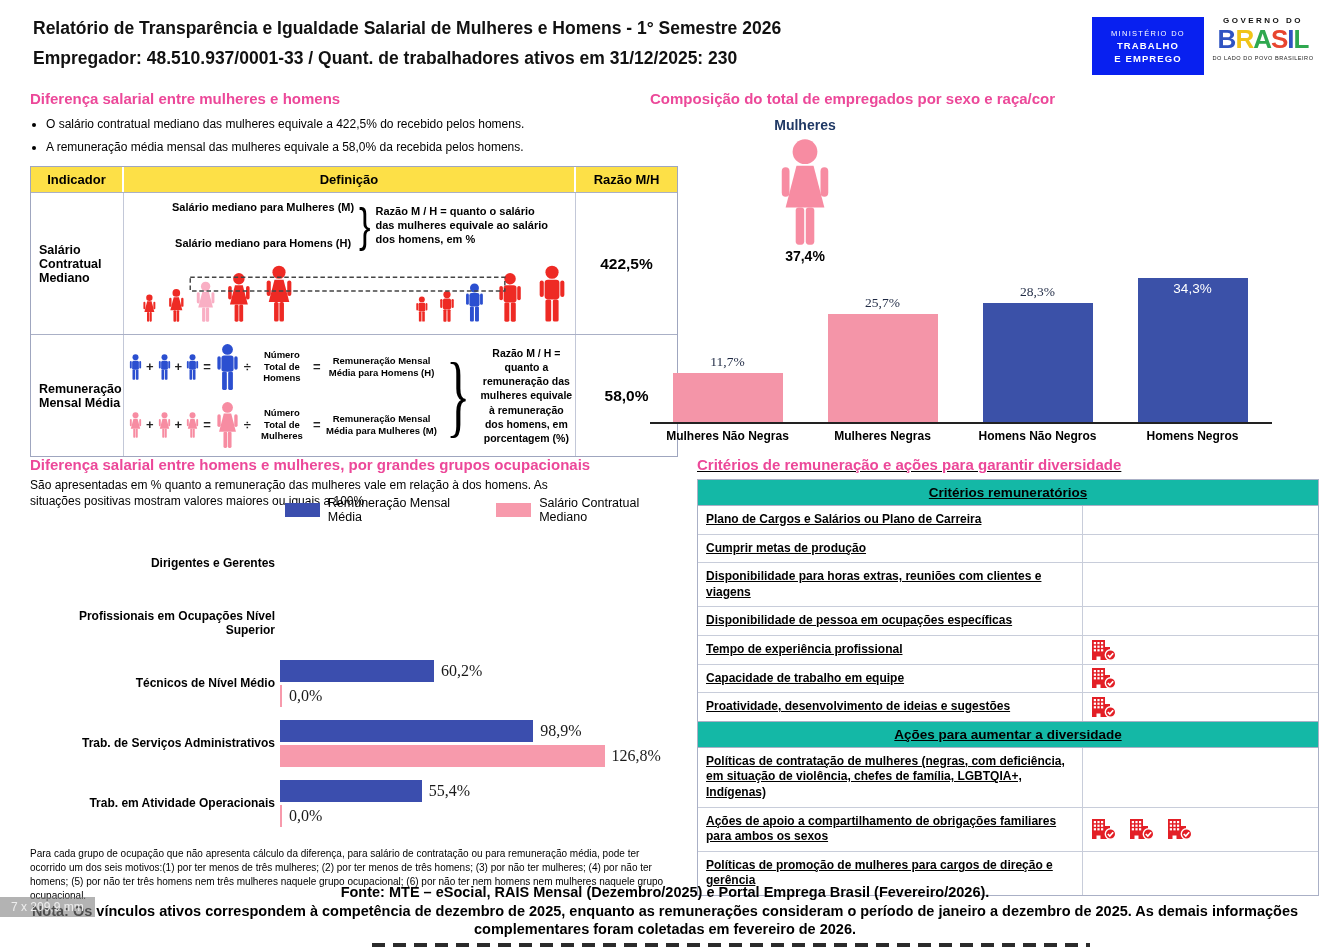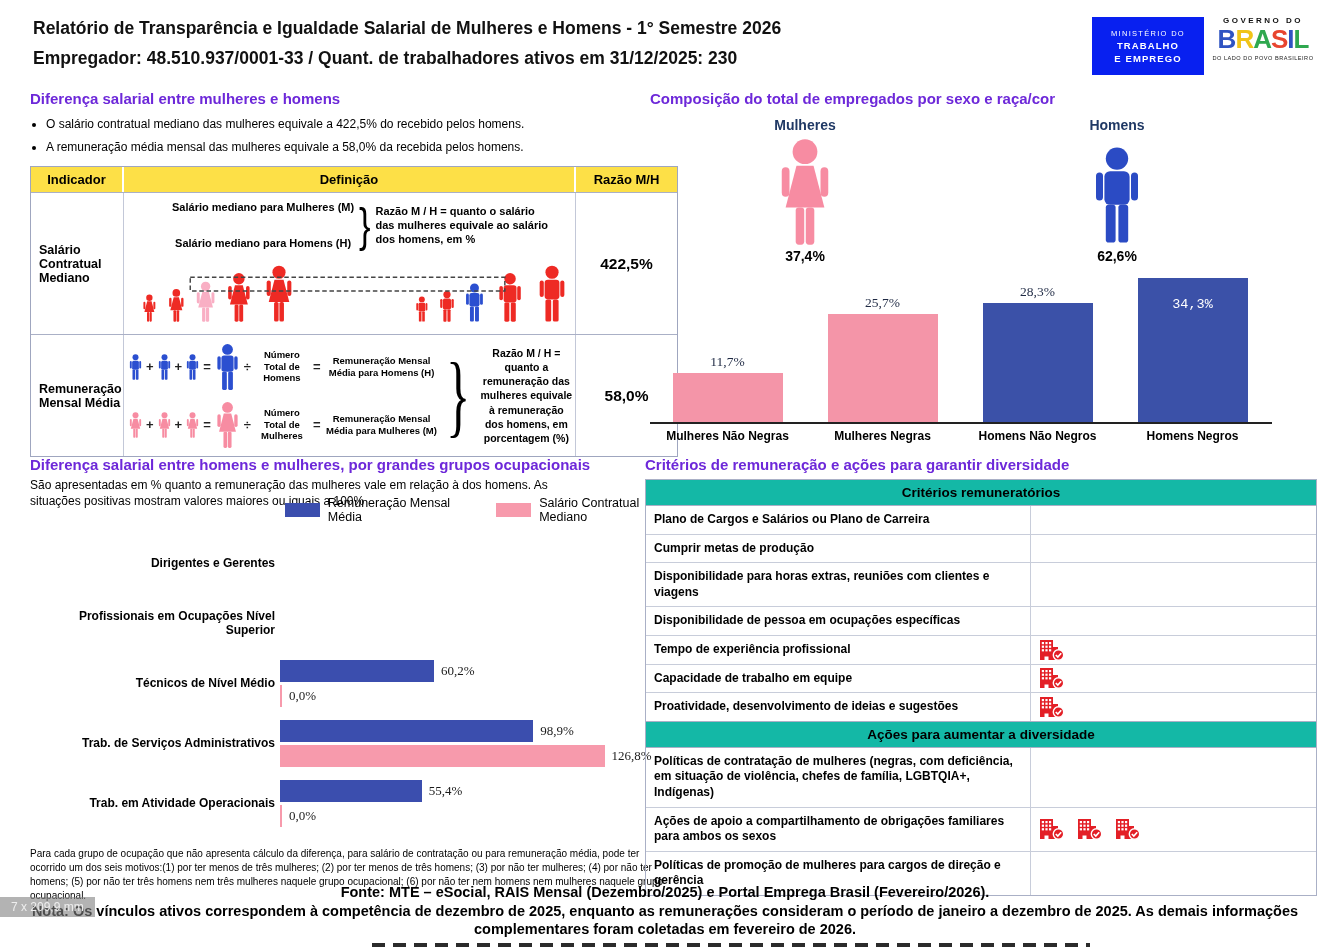--- a/index.html
+++ b/index.html
@@ -26,7 +26,7 @@
   .rt { left:650px; top:90px; width:622px; }
   .lb { left:30px; top:456px; width:648px; }
   .rb { left:645px; top:456px; width:672px; }
-  .sec-title { font-size:15px; font-weight:bold; color:#6d28d9; margin-bottom:4px; }
+  .sec-title { font-size:15px; font-weight:bold; color:#ec4899; margin-bottom:4px; }
   
   .bullets { margin:10px 0 12px 16px; }
   .bullets li { font-size:12px; margin-bottom:9px; }

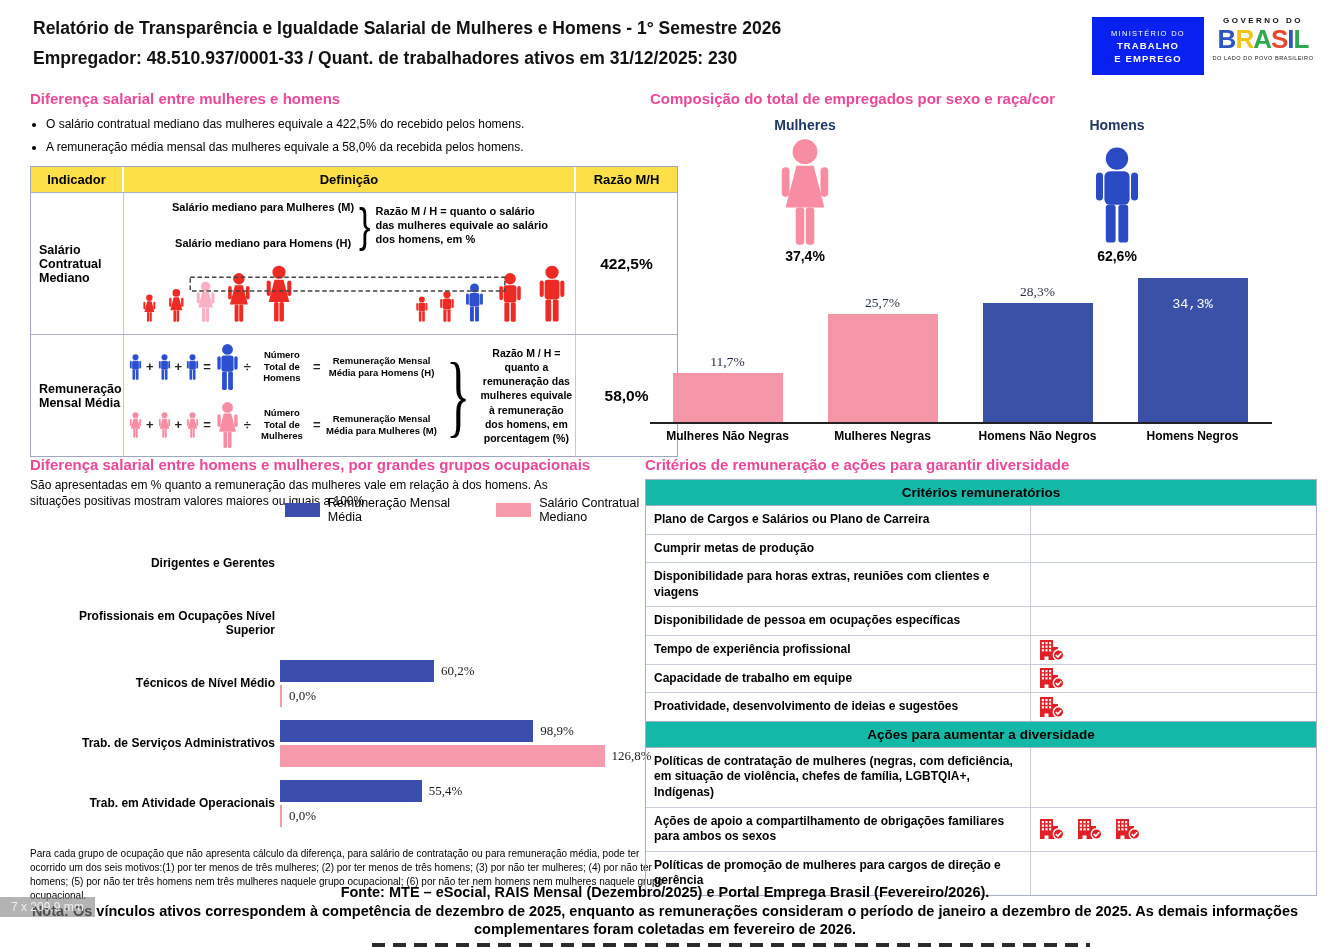--- a/index.html
+++ b/index.html
@@ -251,15 +251,6 @@
             </svg>
         </div>
         <div class="picto-pct">37,4%</div>
-      </div>
-      <div class="picto">
-        <div class="picto-label">Homens</div>
-        <div class="picto-box">
-          <svg width="56" height="100" viewBox="0 0 40 68">
-              <use href="#g-male" fill="#2B4BC4"></use>
-            </svg>
-        </div>
-        <div class="picto-pct">62,6%</div>
       </div>
     </div>
     <div class="vchart">

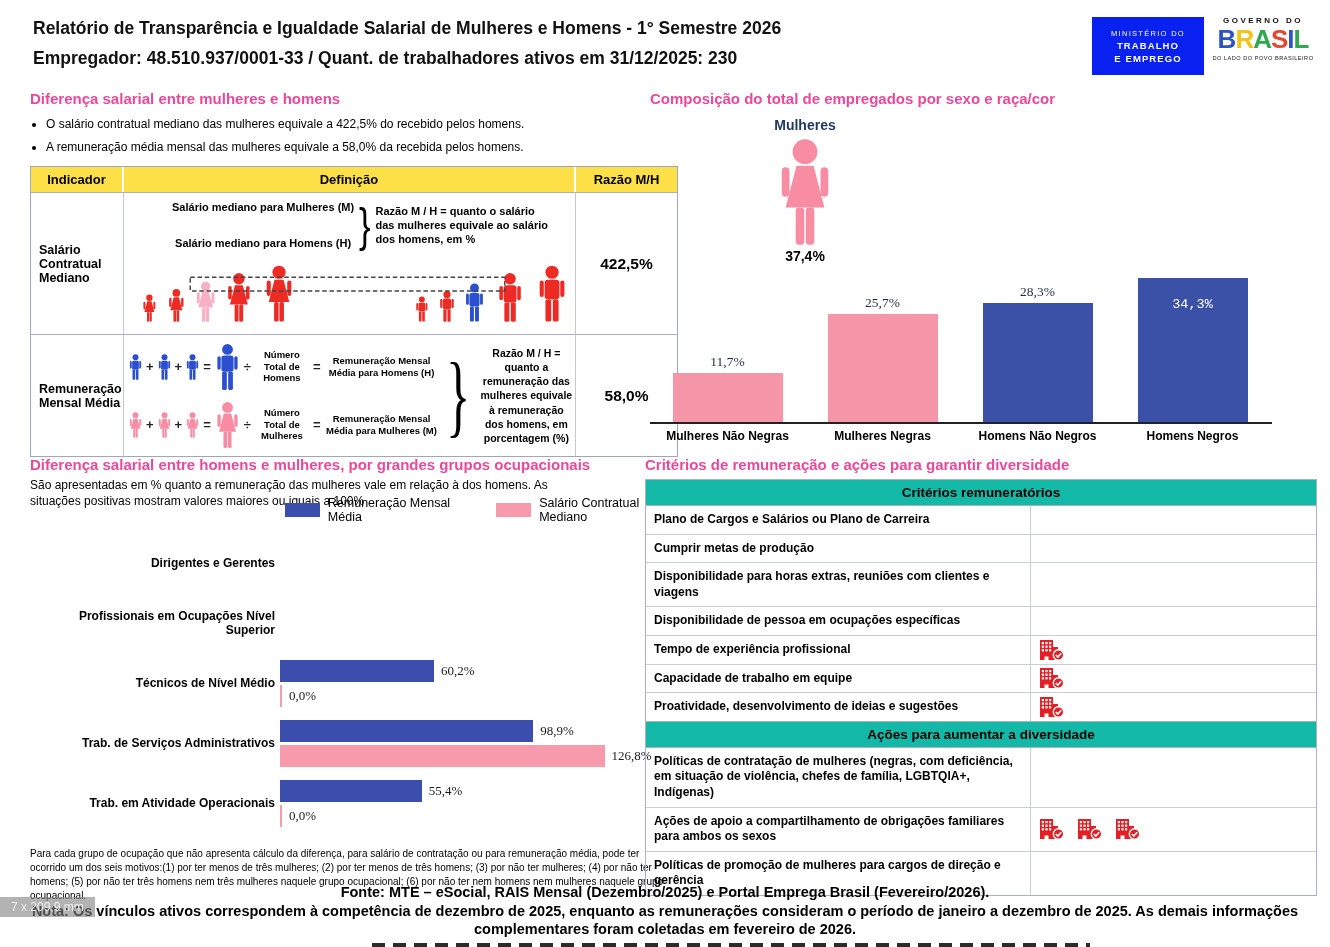--- a/index.html
+++ b/index.html
@@ -69,7 +69,7 @@
   .vslot { width:155px; display:flex; flex-direction:column; align-items:center; justify-content:flex-end; }
   .vlabel { font-family:"Liberation Serif", serif; font-size:13.5px; color:#1F2A44; margin-bottom:3px; }
   .vbar { width:110px; display:flex; justify-content:center; align-items:flex-start; }
-  .vbar .inlbl { font-family:Liberation Mono, monospace; font-size:13.5px; color:#fff; padding-top:19px; }
+  .vbar .inlbl { font-family:Liberation Sans, sans-serif; font-size:13.5px; color:#fff; padding-top:3px; }
   .vcats { display:flex; }
   .vcat { width:155px; text-align:center; font-weight:bold; font-size:12px; padding-top:5px; }
   

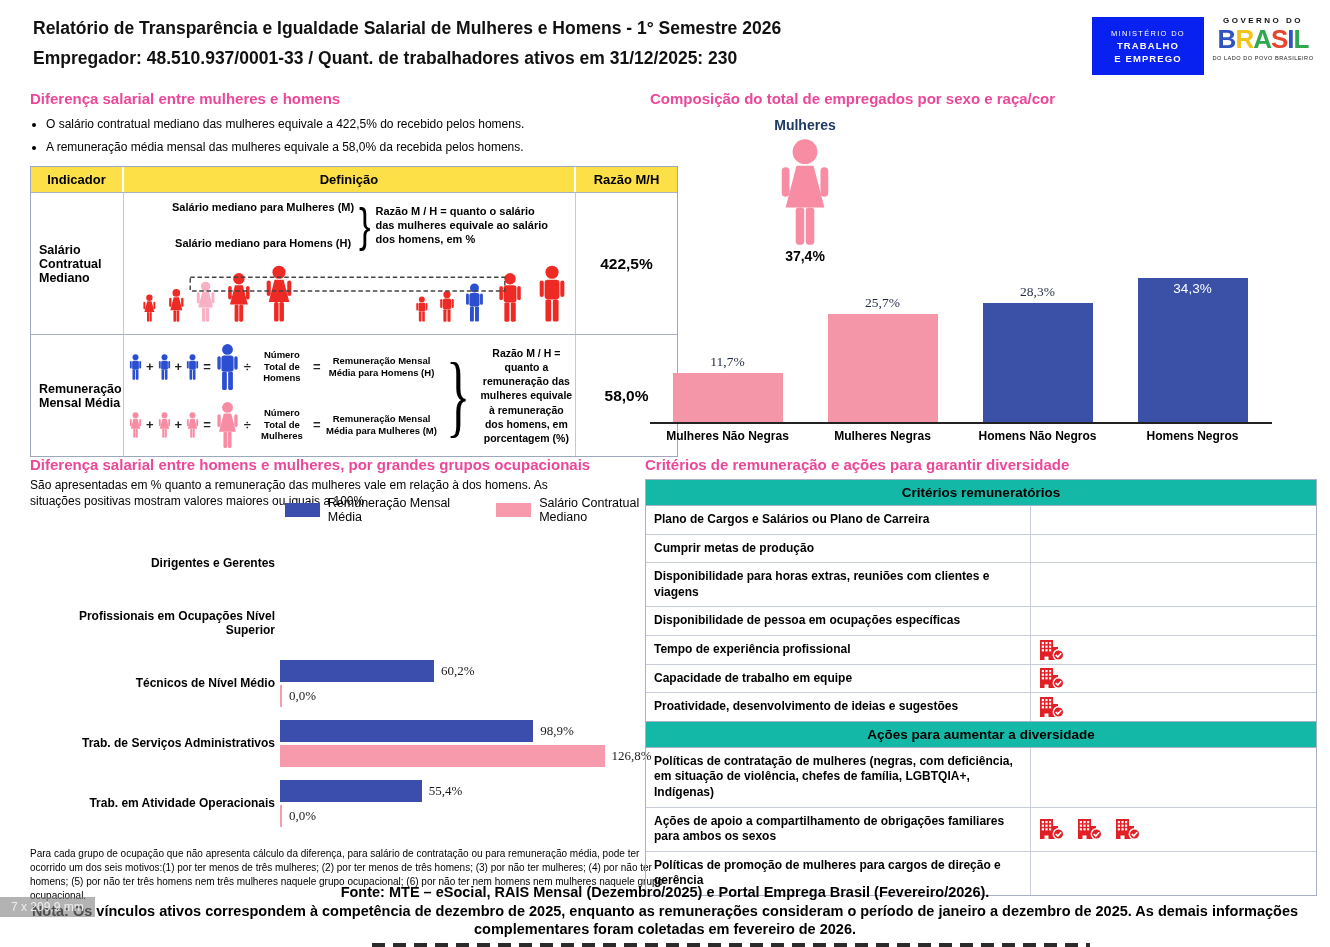--- a/index.html
+++ b/index.html
@@ -25,7 +25,7 @@
   .lt { left:30px; top:90px;  width:648px; }
   .rt { left:650px; top:90px; width:622px; }
   .lb { left:30px; top:456px; width:648px; }
-  .rb { left:645px; top:456px; width:672px; }
+  .rb { left:697px; top:456px; width:622px;text-decoration:underline; }
   .sec-title { font-size:15px; font-weight:bold; color:#ec4899; margin-bottom:4px; }
   
   .bullets { margin:10px 0 12px 16px; }

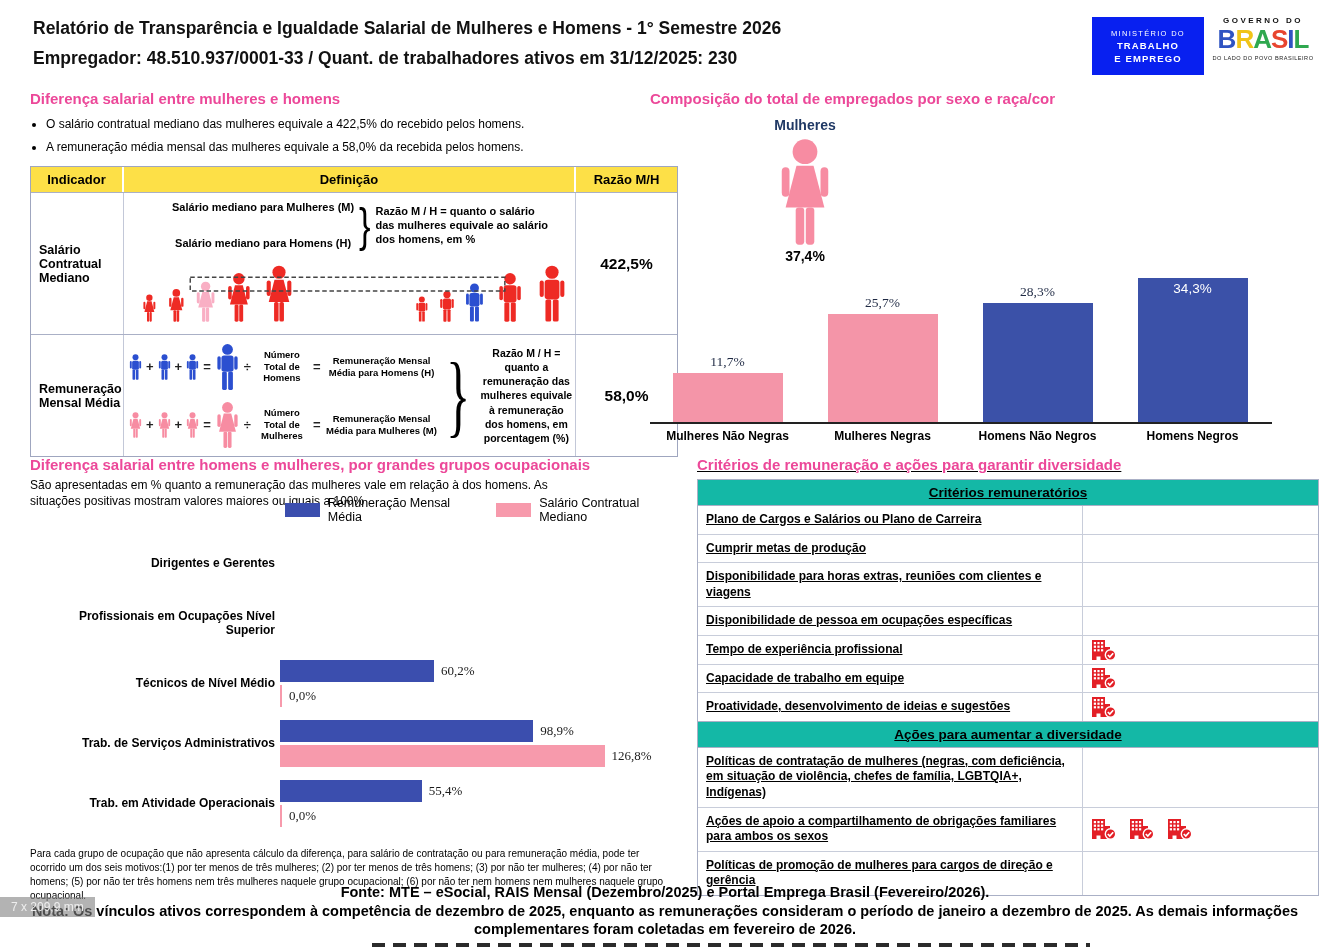--- a/index.html
+++ b/index.html
@@ -84,7 +84,7 @@
   .hbars { display:flex; flex-direction:column; gap:2px; }
   .hbar-line { display:flex; align-items:center; height:23px; }
   .hbar { height:22px; }
-  .hval { font-family:"Liberation Serif", serif; font-size:13px; margin-left:7px; color:#1a1a1a; }
+  .hval { font-family:"Liberation Serif", serif; font-size:16px; margin-left:7px; color:#1a1a1a; }
   .fn { font-size:10px; line-height:1.4; margin-top:14px; width:640px; }
   
   .ctable { border:1px solid #aab0c6; margin-top:6px; }

